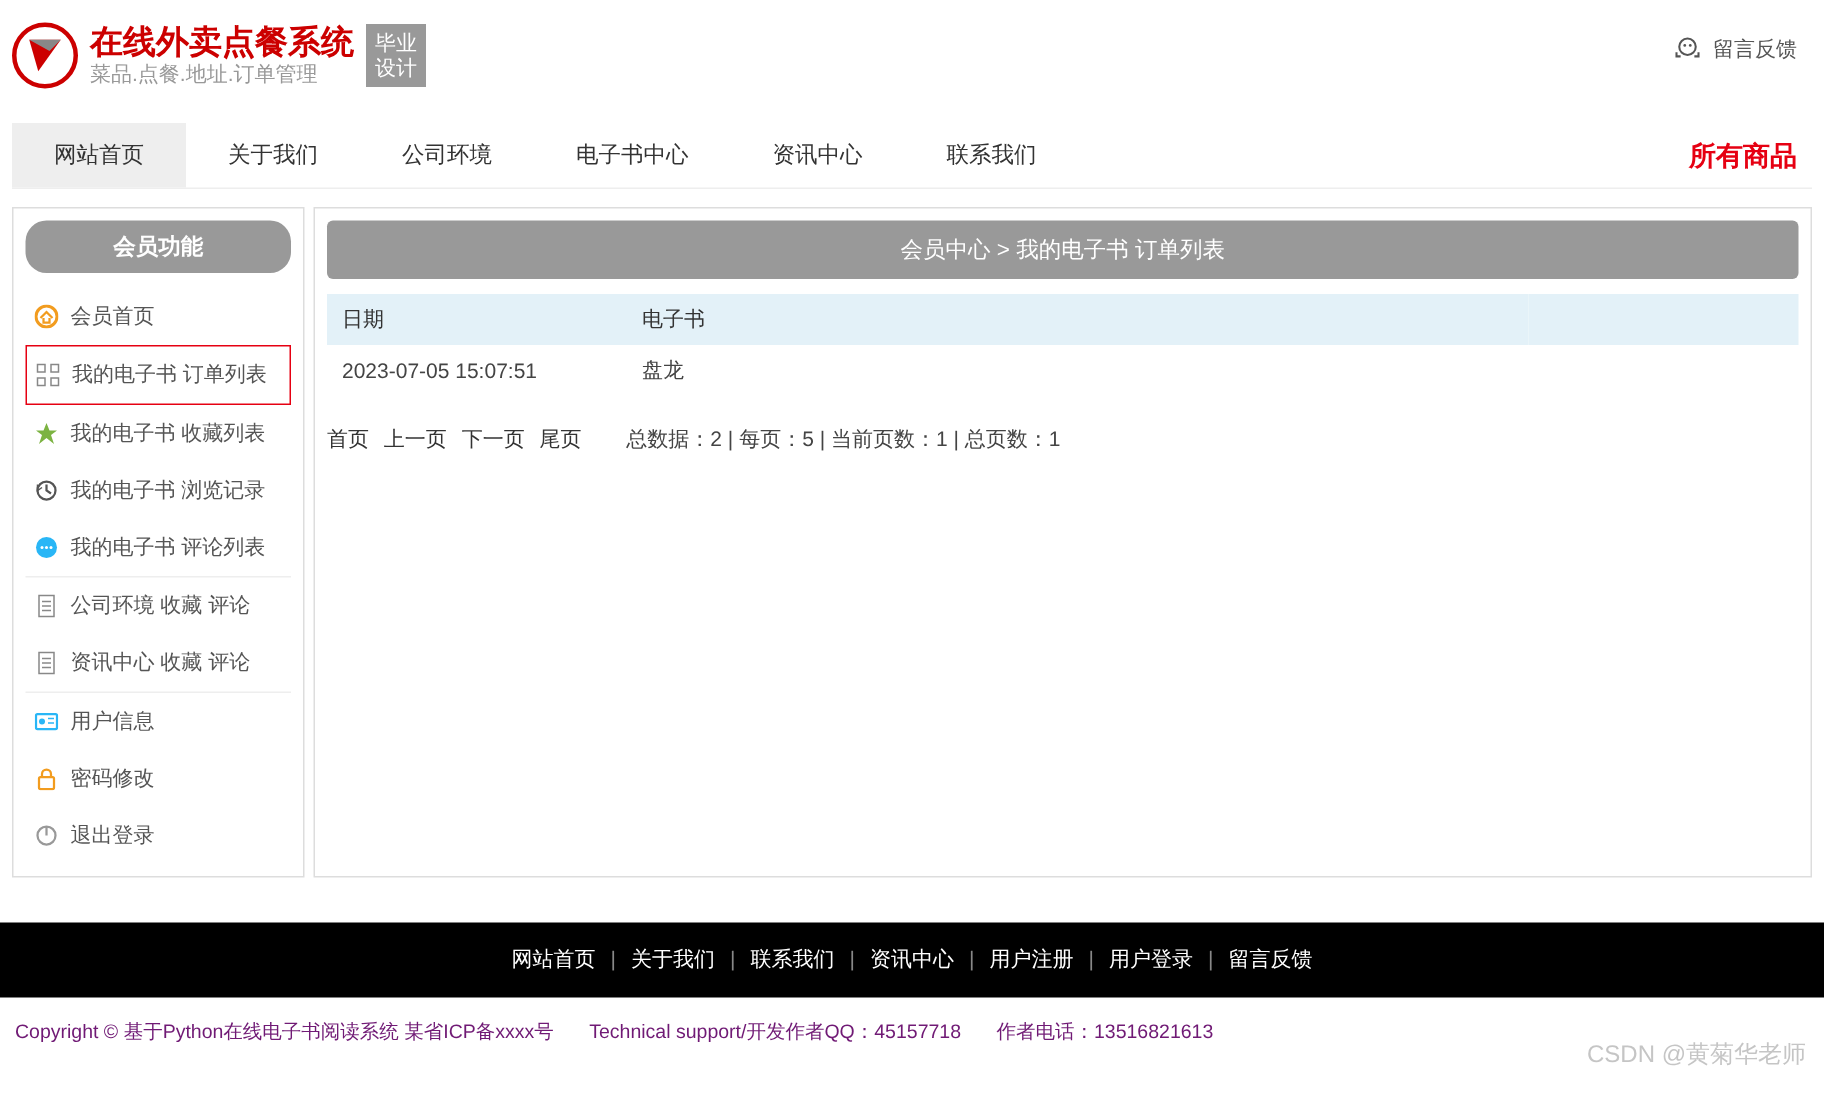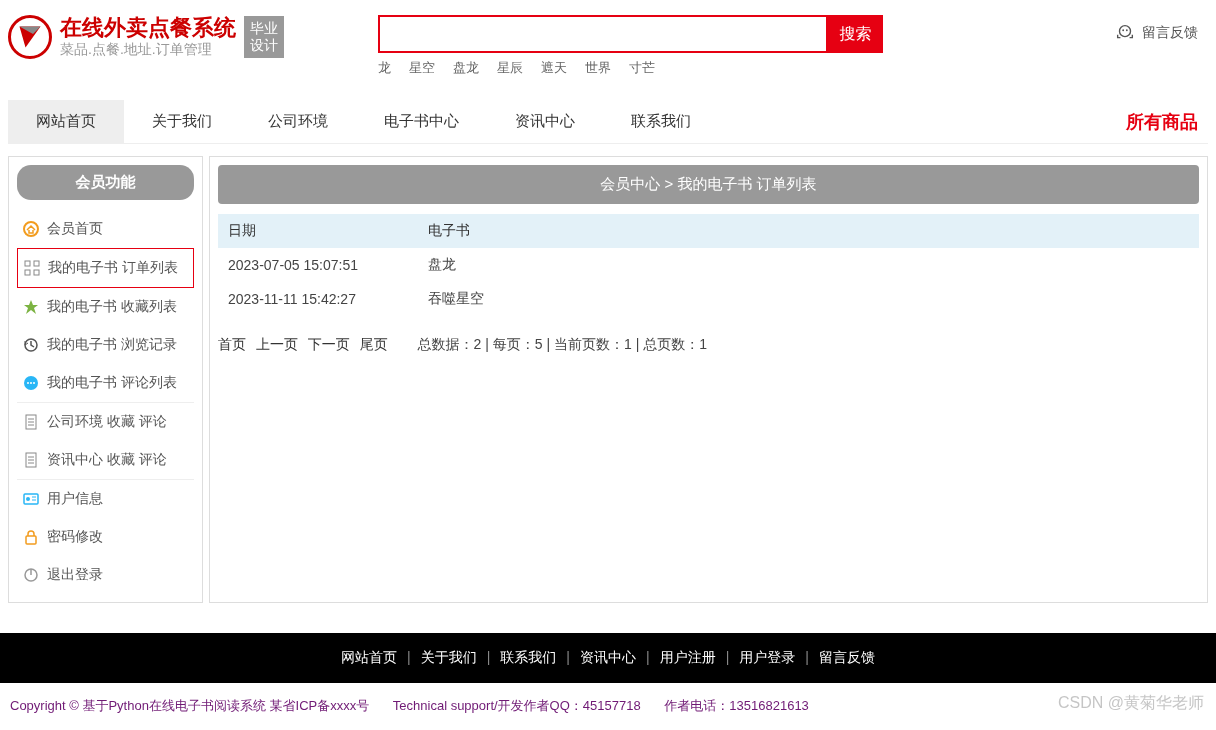--- a/index.html
+++ b/index.html
@@ -82,13 +82,6 @@
       </div>
     </div>
 
-    <div class="search-area">
-      <div class="search-row">
-        <input class="search-input" placeholder="" style="">
-        <button class="search-btn">搜索</button>
-      </div>
-      <div class="hot-words" id="hot-words"><span>龙</span><span>星空</span><span>盘龙</span><span>星辰</span><span>遮天</span><span>世界</span><span>寸芒</span></div>
-    </div>
 
     <div class="feedback">
       <svg class="feedback-icon" viewBox="0 0 24 24">

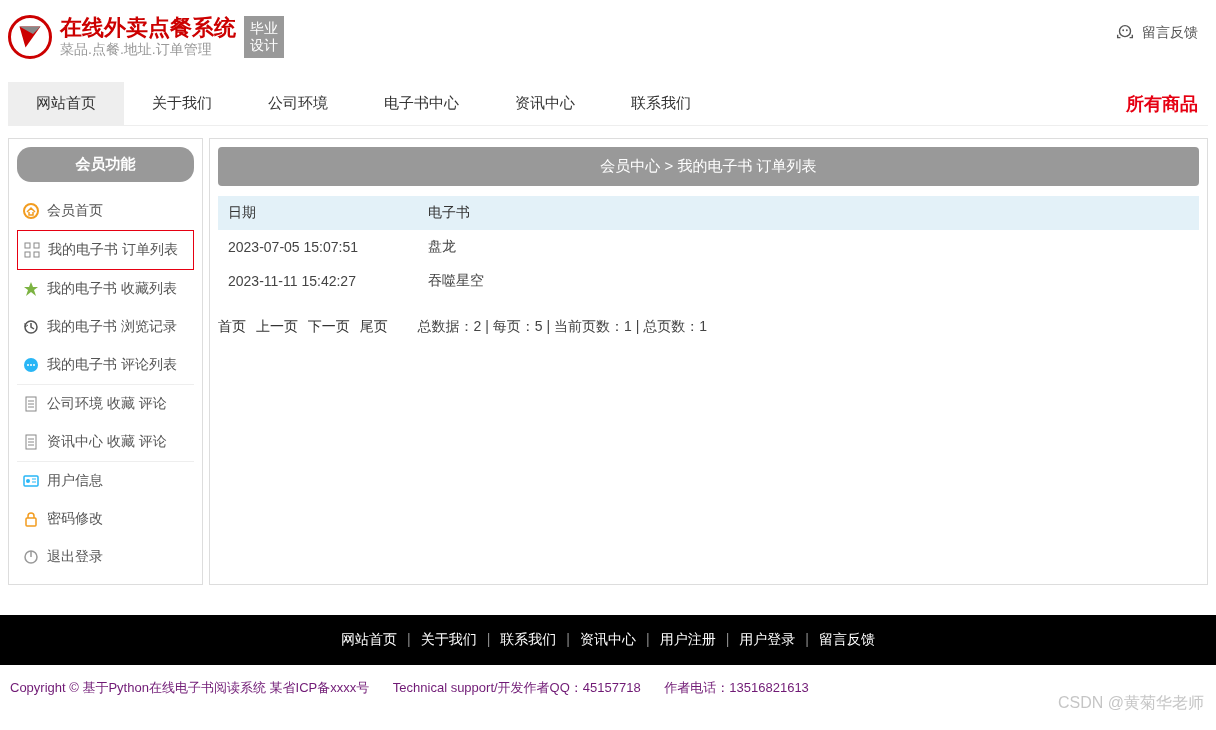--- a/index.html
+++ b/index.html
@@ -227,11 +227,6 @@
               <td>盘龙</td>
               <td></td>
             </tr>
-            <tr>
-              <td>2023-11-11 15:42:27</td>
-              <td>吞噬星空</td>
-              <td></td>
-            </tr>
           </tbody>
       </table>
       <div class="pager">

